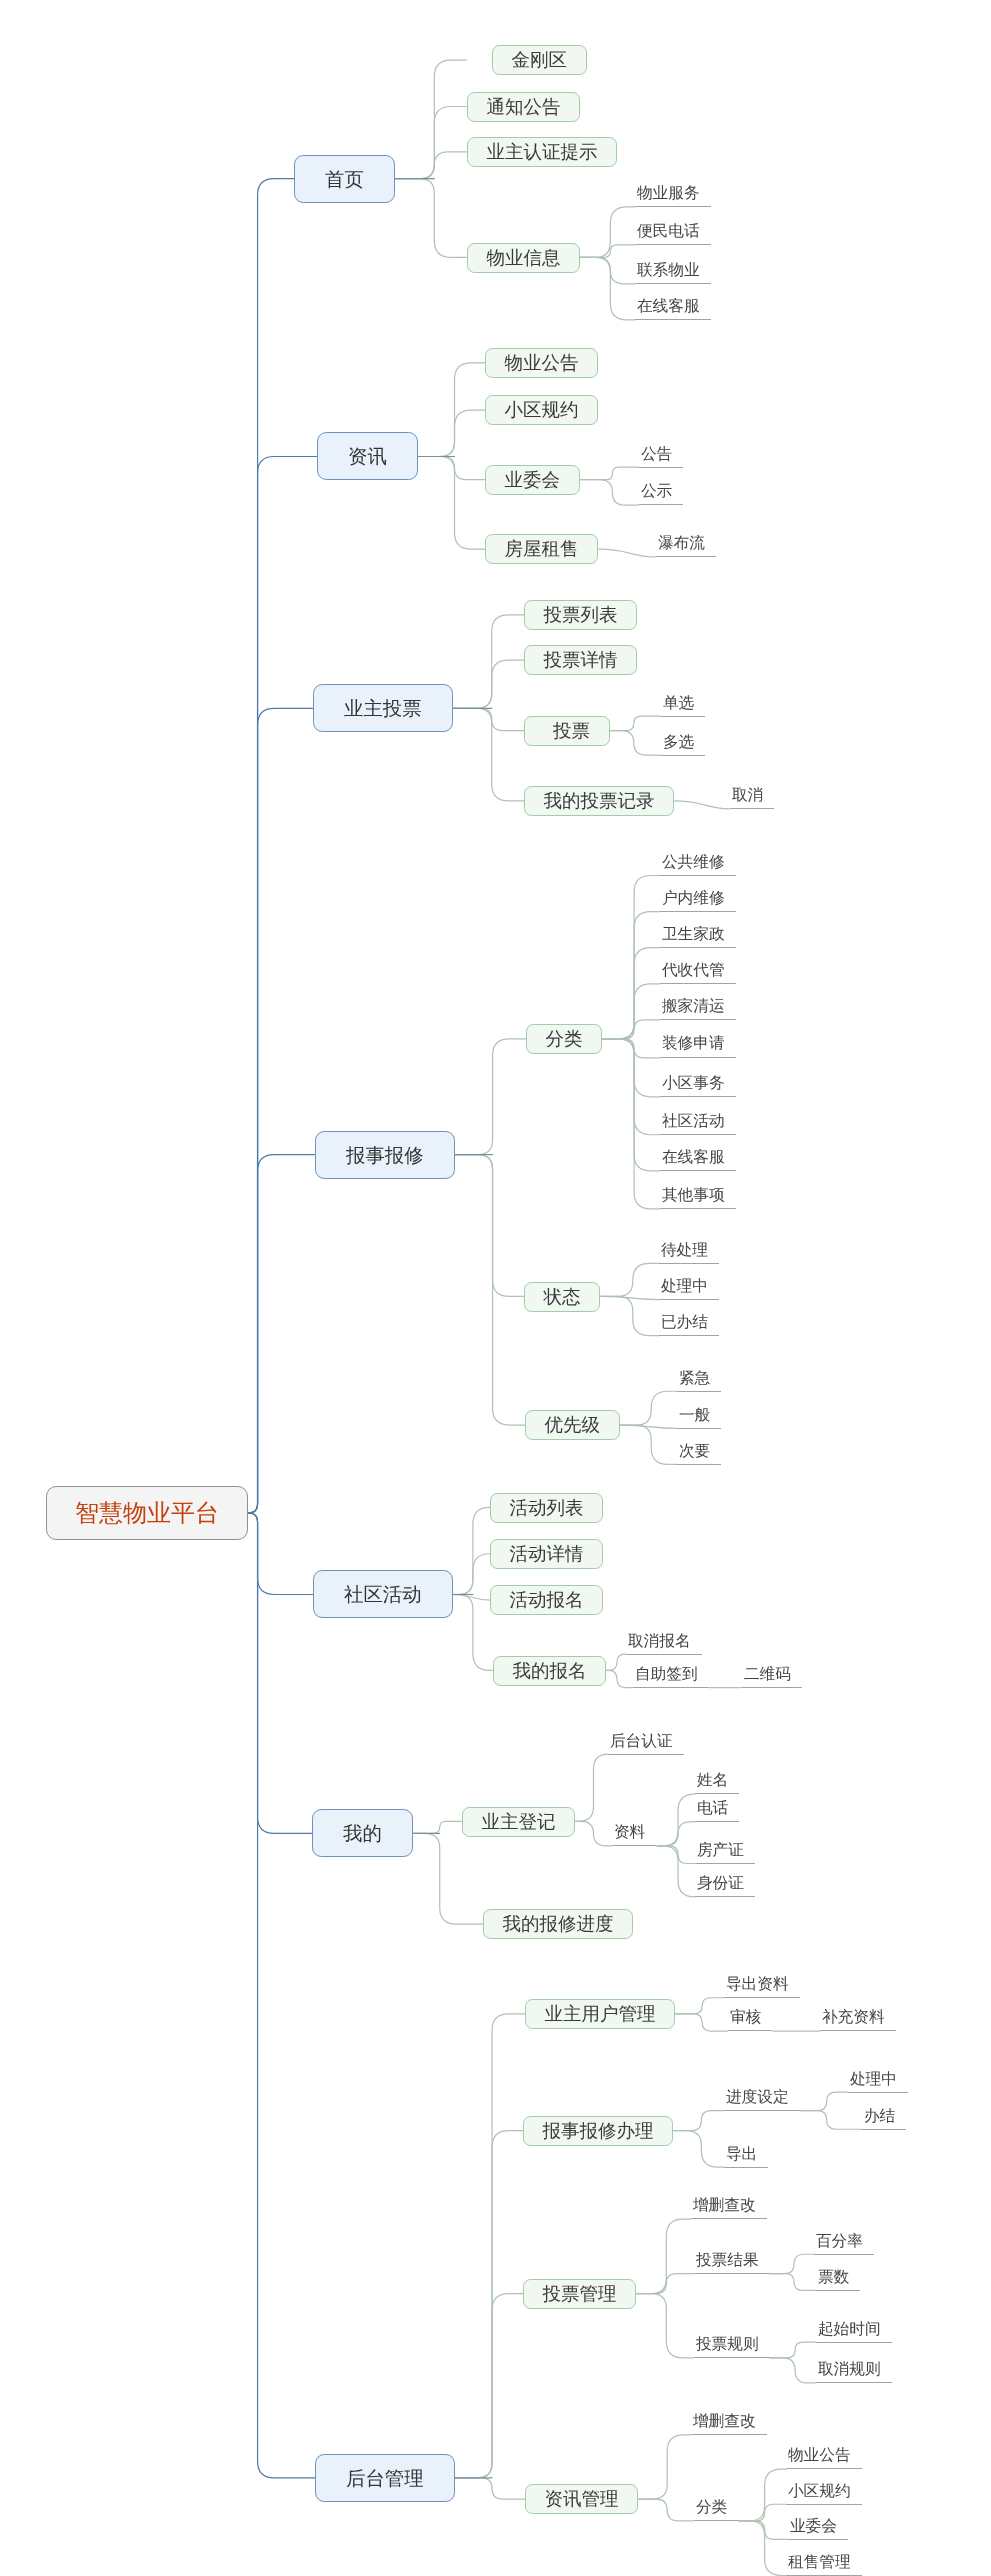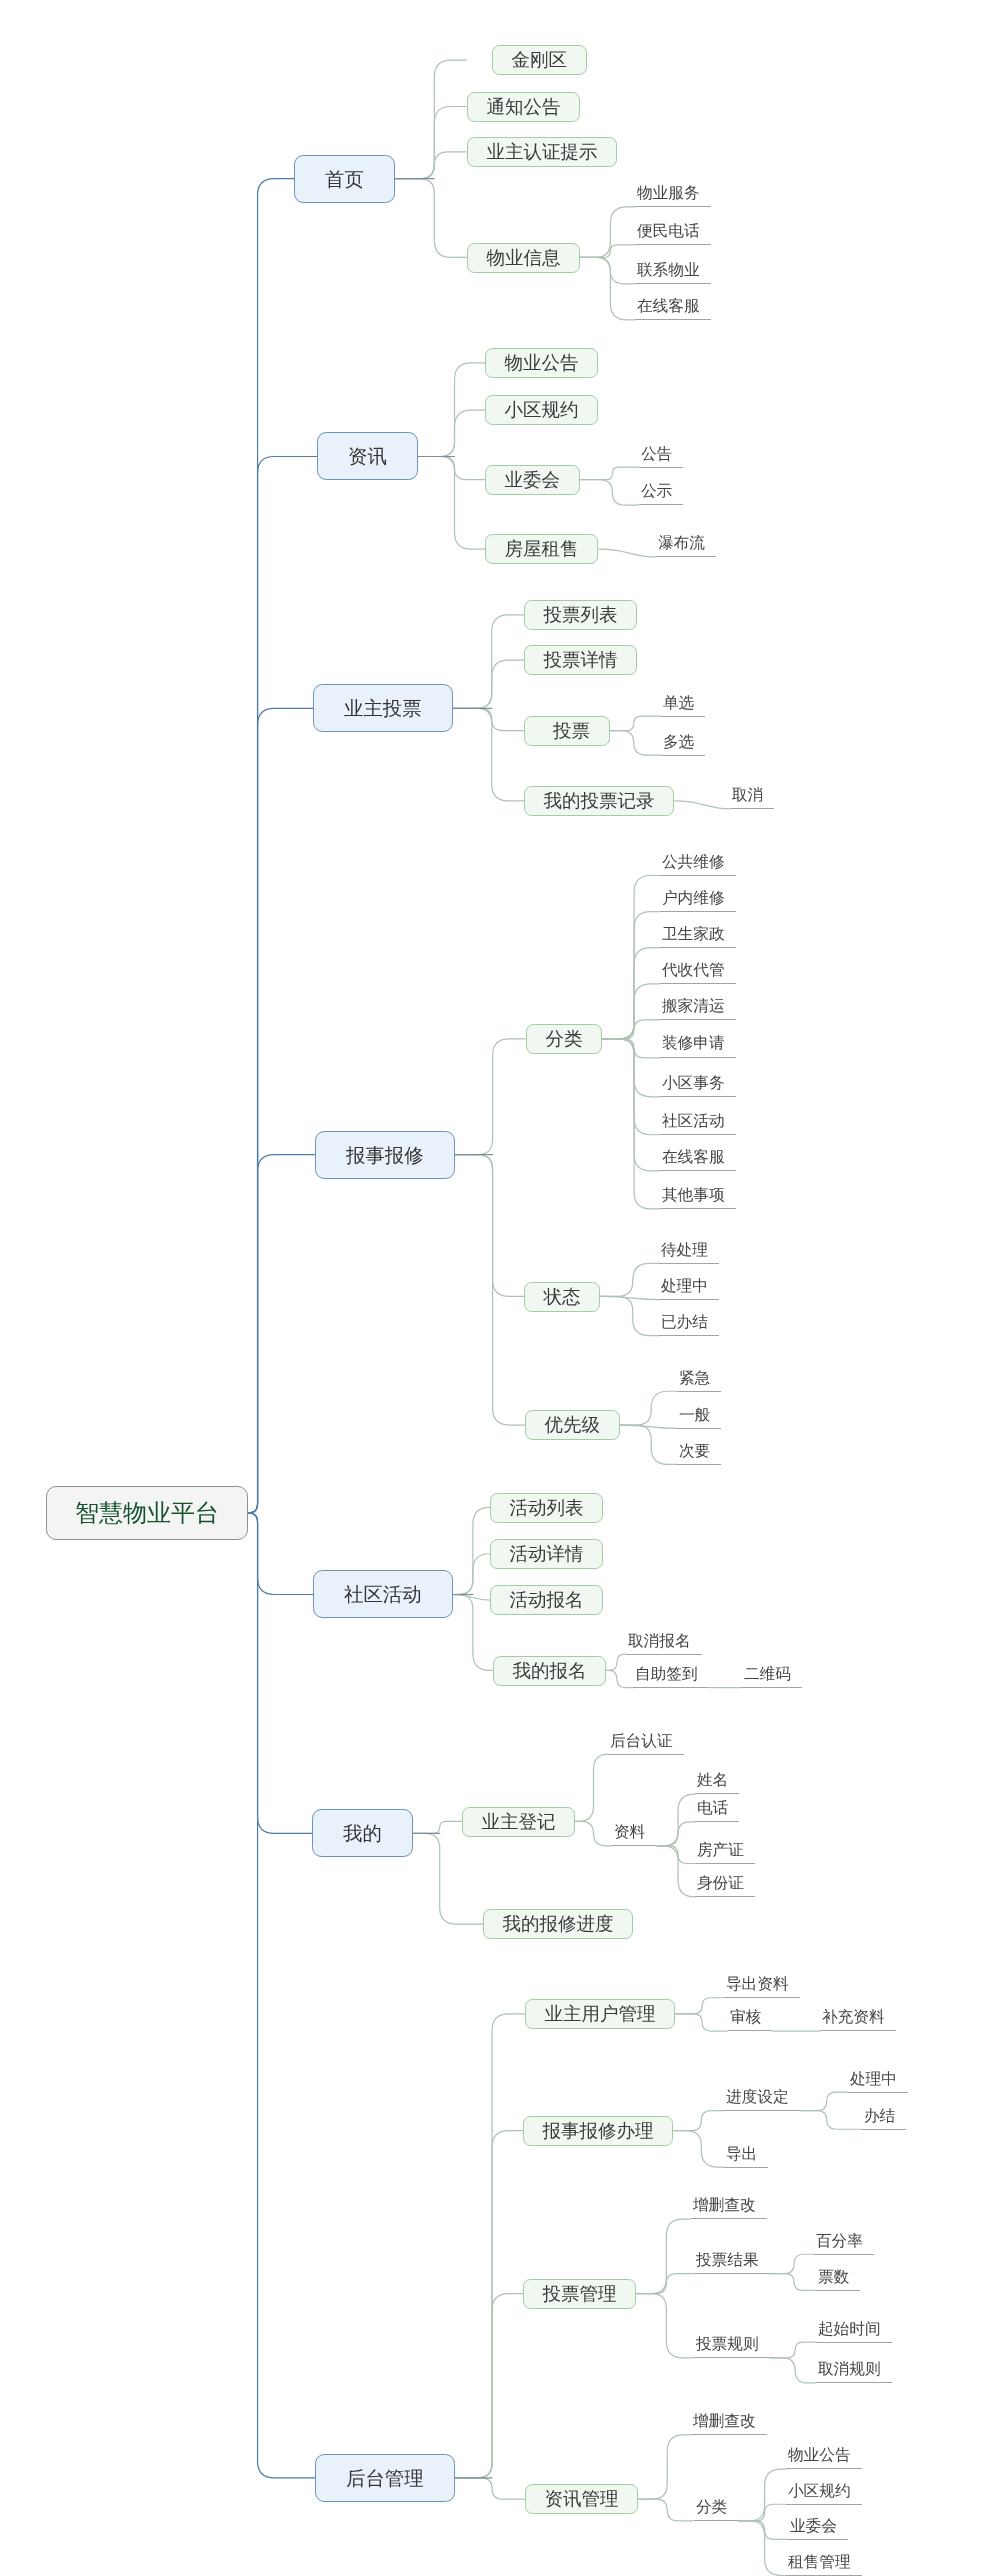--- a/index.html
+++ b/index.html
@@ -32,7 +32,7 @@
     line-height: 51px;
     padding: 0 28px;
     font-size: 24px;
-    color: #14532d;
+    color: #c2410c;
   }
   .node.branch {
     border: 0.9px solid var(--branch-border, #6e92ba);

